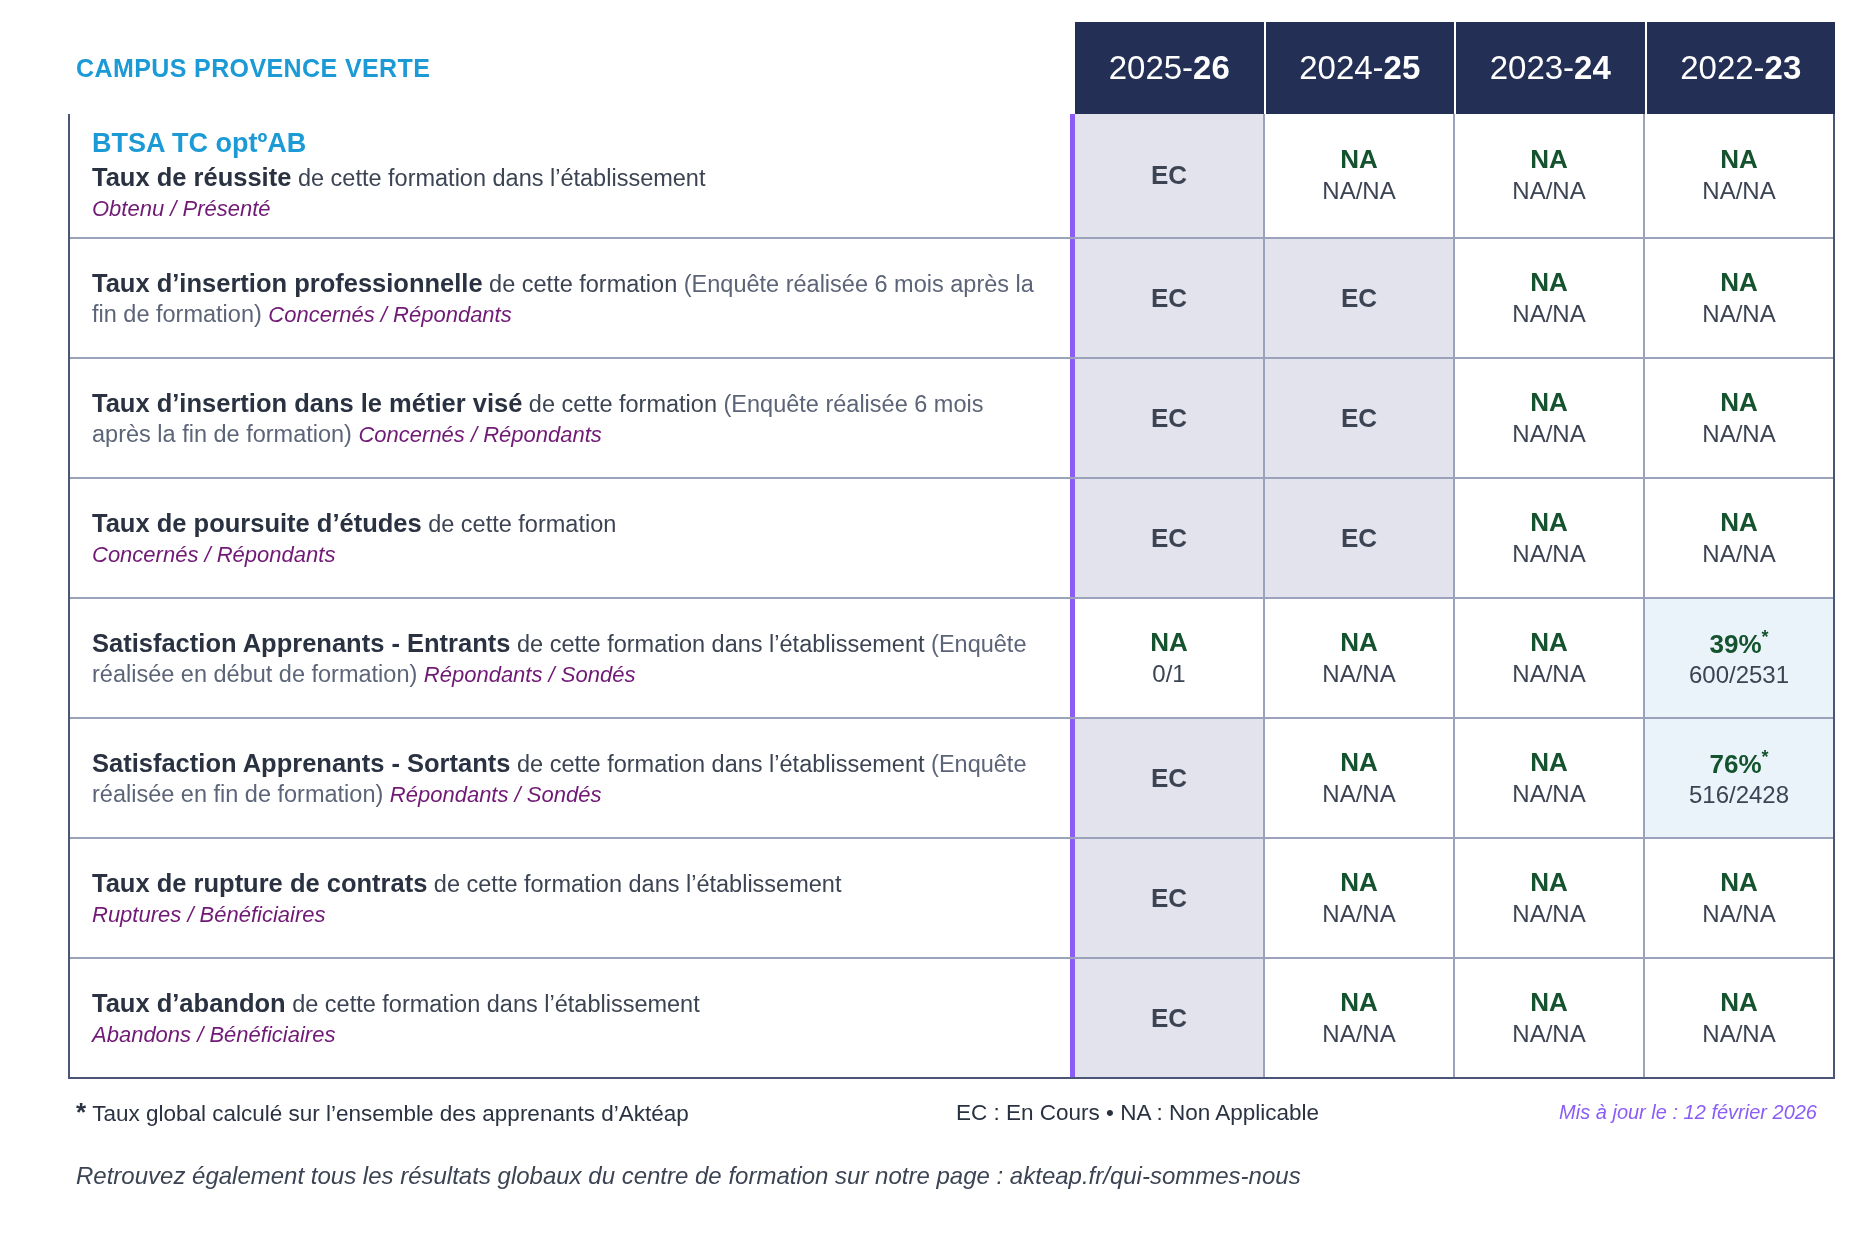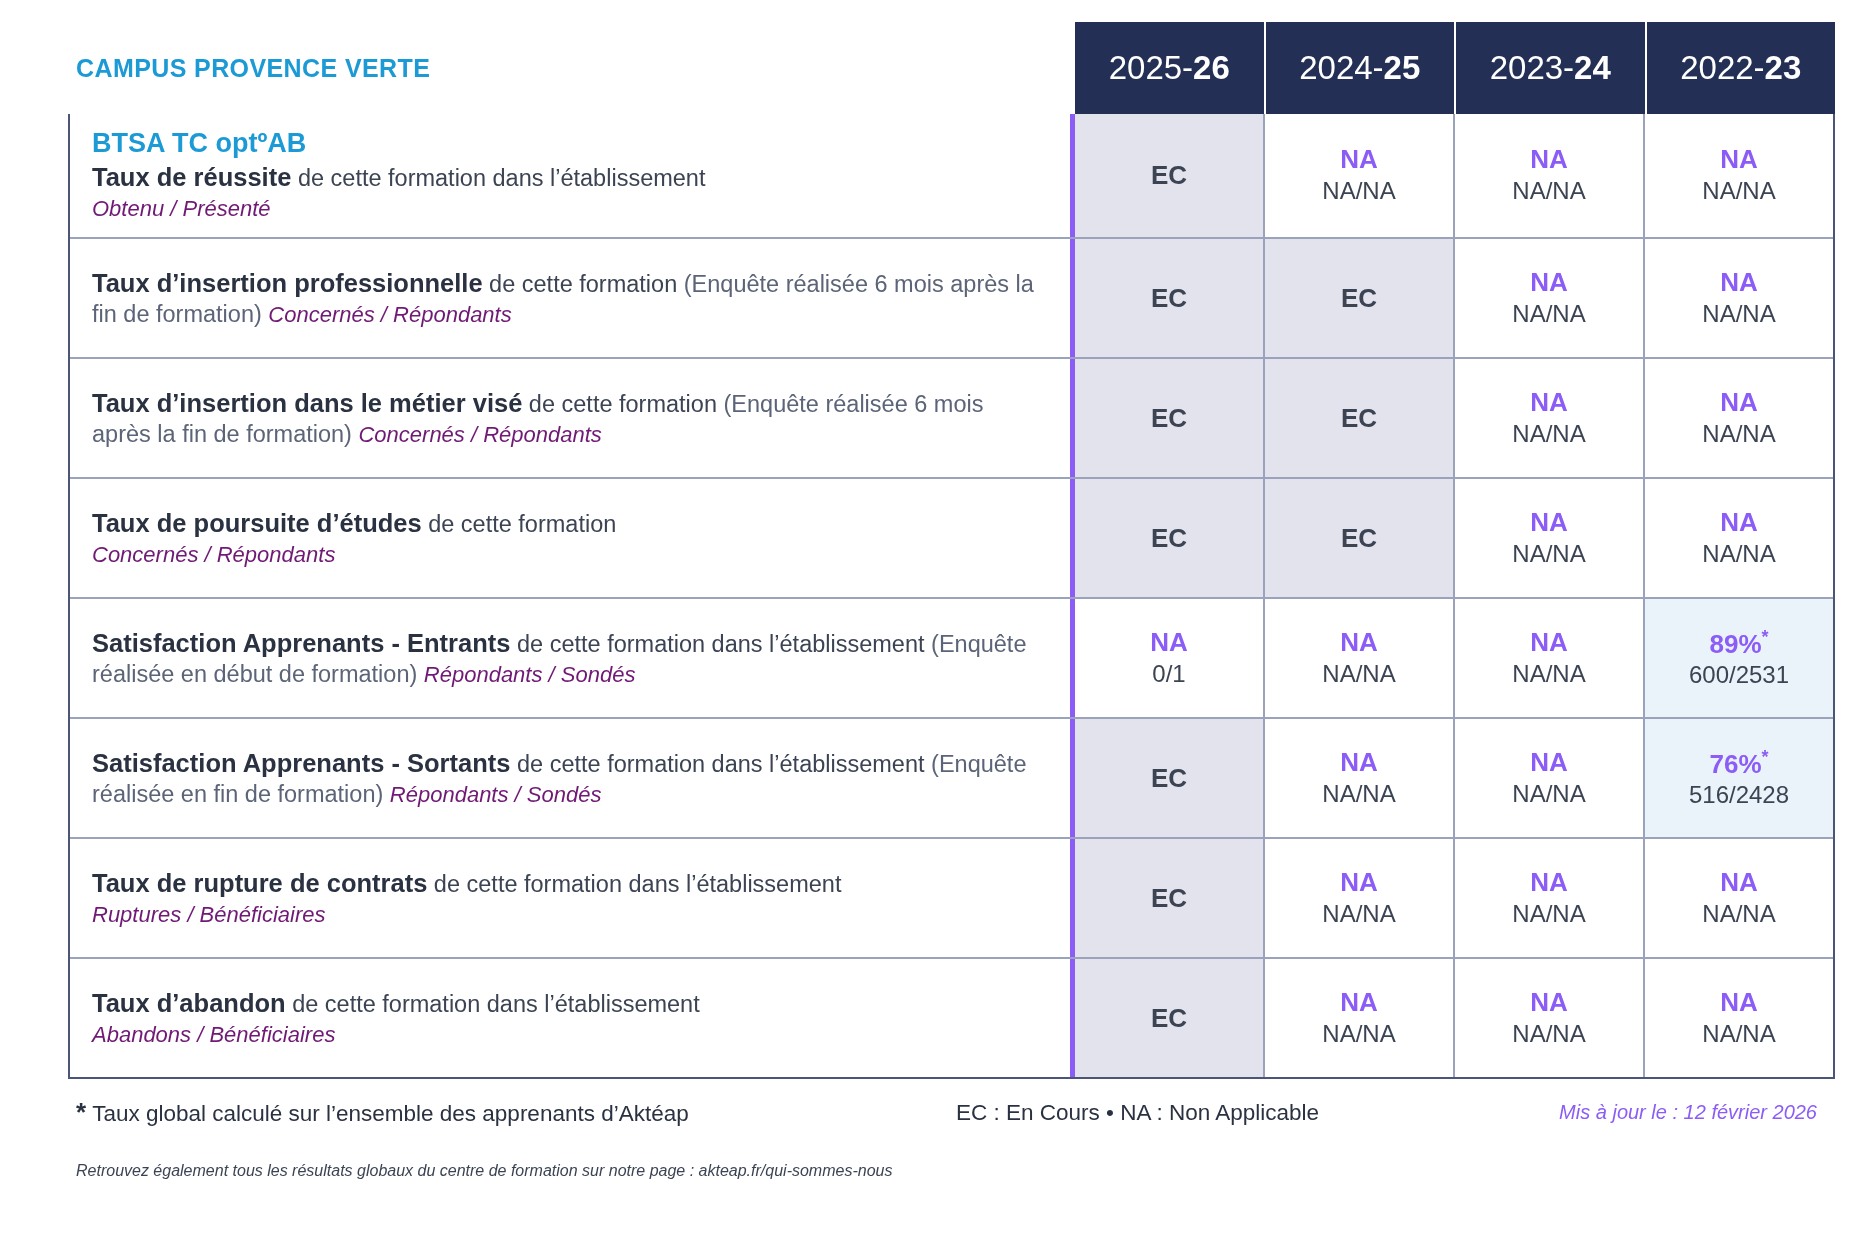--- a/index.html
+++ b/index.html
@@ -124,7 +124,7 @@
   .val-top {
     font-size: 26px;
     font-weight: bold;
-    color: #8b5cf6;
+    color: #14532d;
     line-height: 1.15;
   }
   .val-top .star {

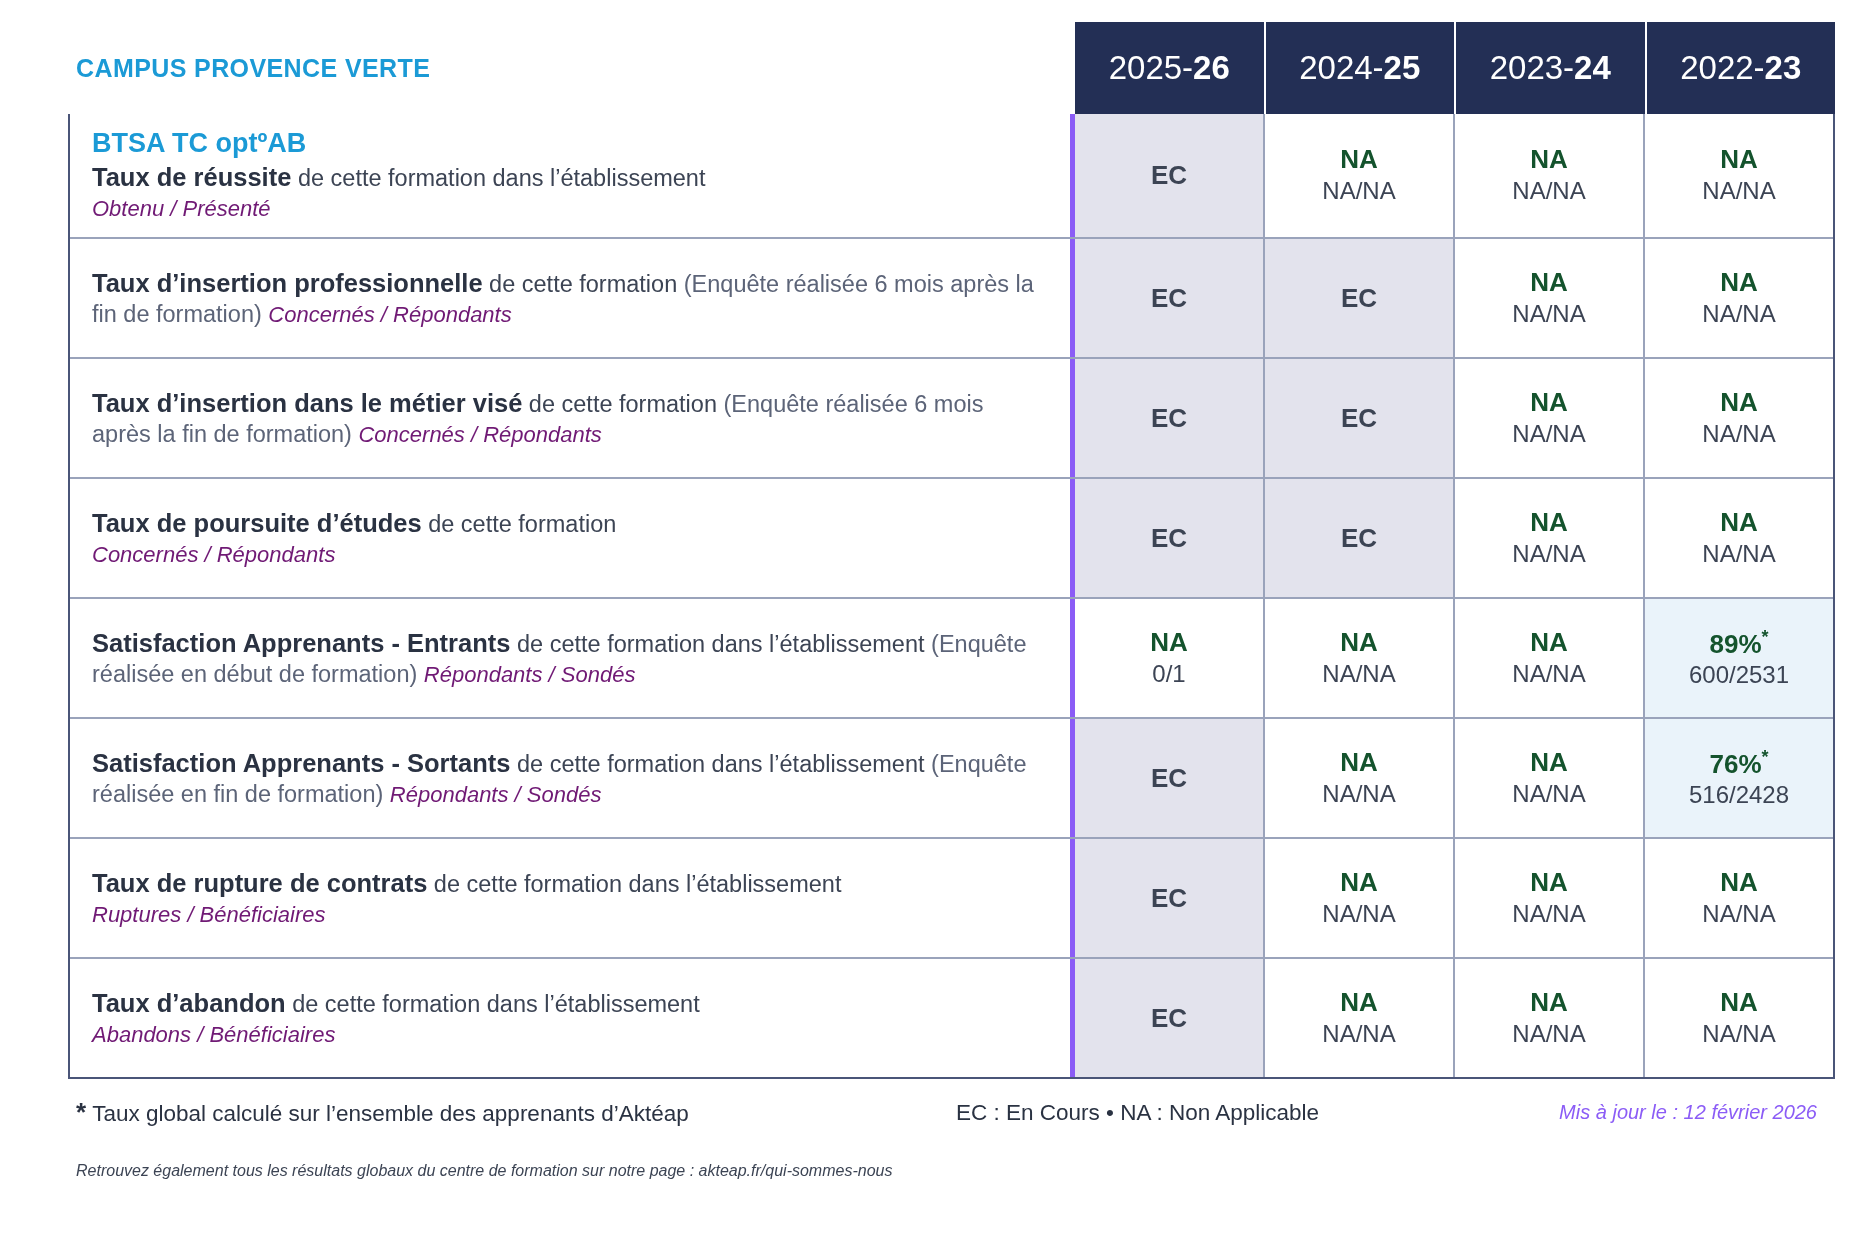--- a/index.html
+++ b/index.html
@@ -309,7 +309,7 @@
         <div class="val-bottom">NA/NA</div>
       </div>
       <div class="val-cell highlight">
-        <div class="val-top"><span>89%</span><span class="star">*</span></div>
+        <div class="val-top"><span>39%</span><span class="star">*</span></div>
         <div class="val-bottom">600/2531</div>
       </div>
     </div>

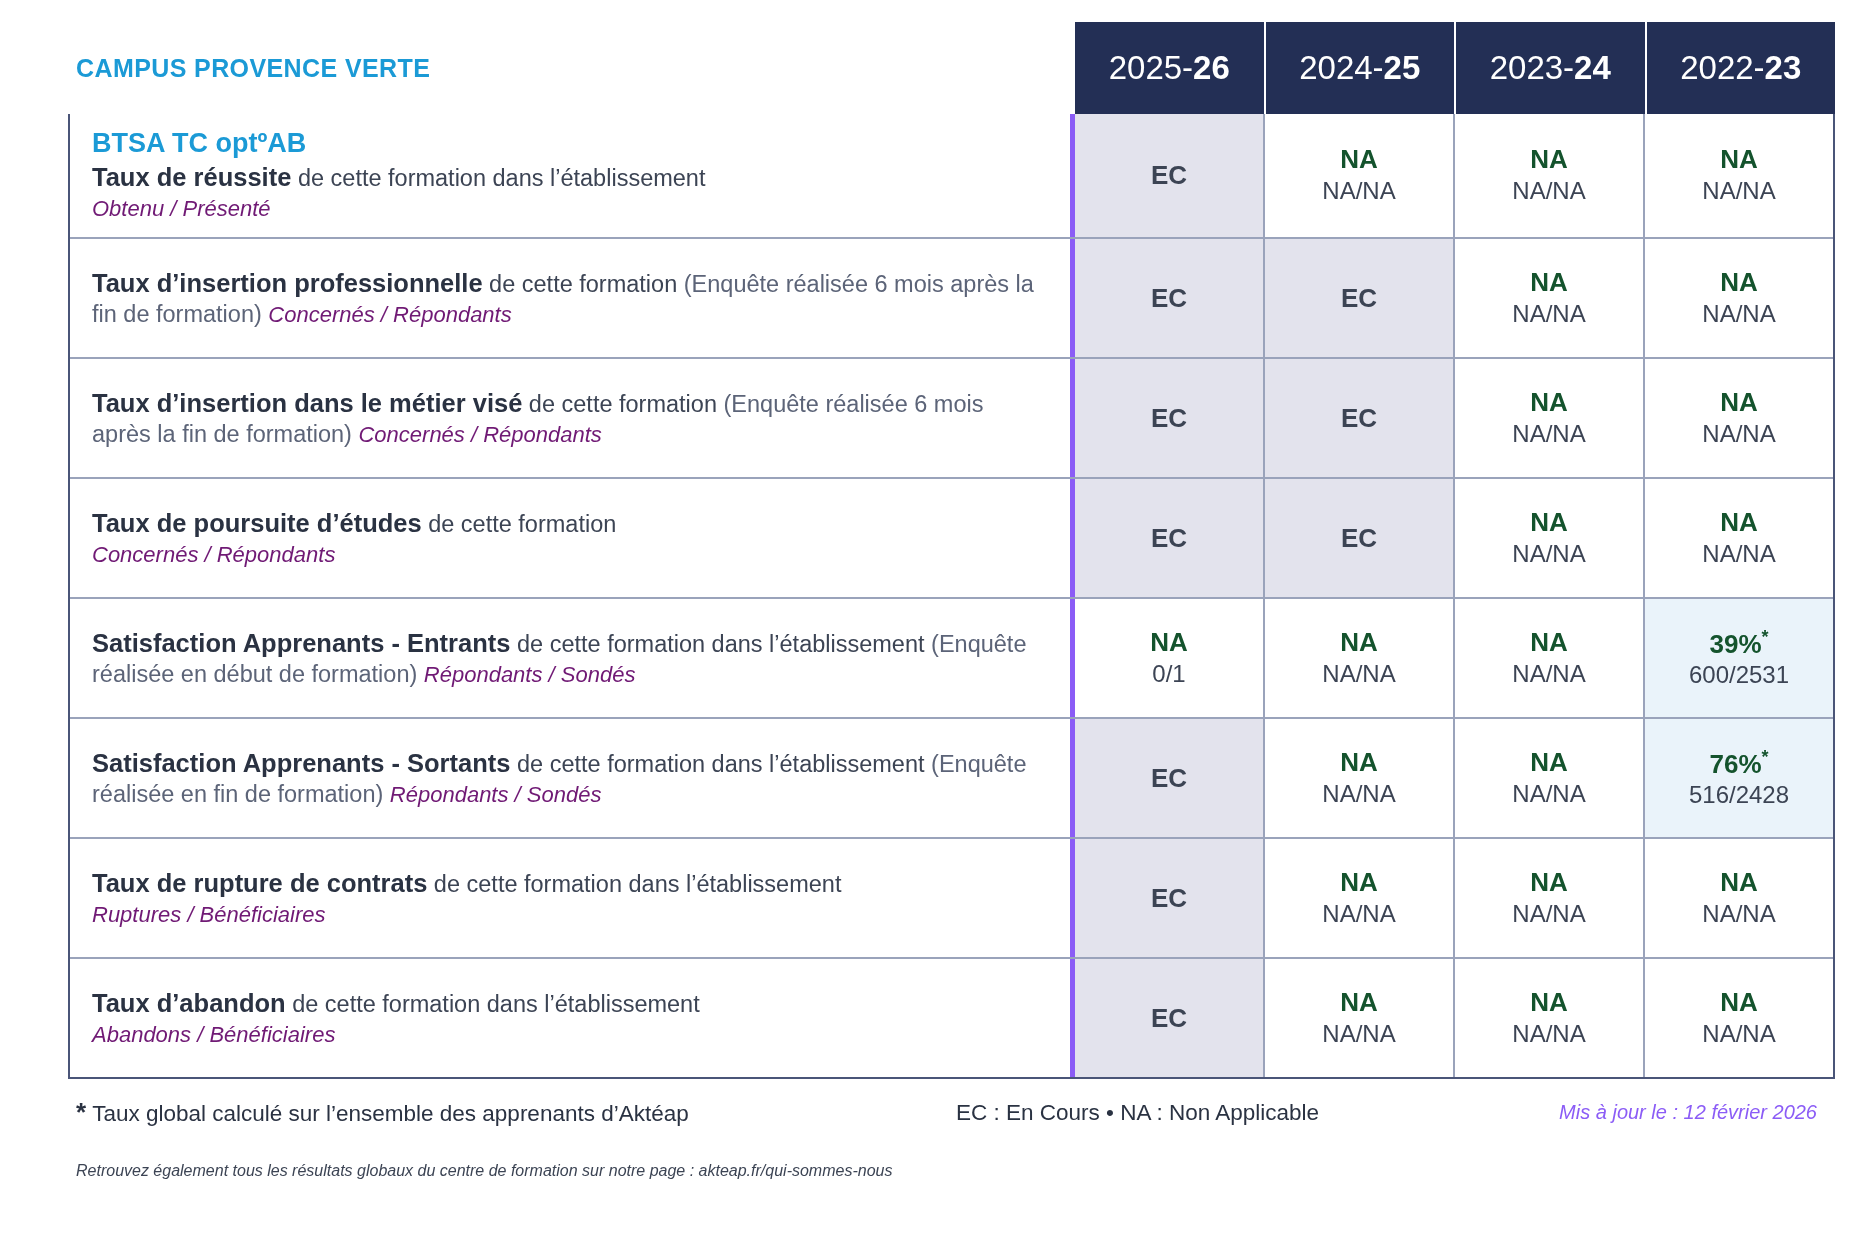--- a/index.html
+++ b/index.html
@@ -174,7 +174,7 @@
   }
   .footer-link {
     padding: 34px 6px 0 8px;
-    font-size: 16px;
+    font-size: 24px;
     font-style: italic;
     color: #3c4454;
   }

